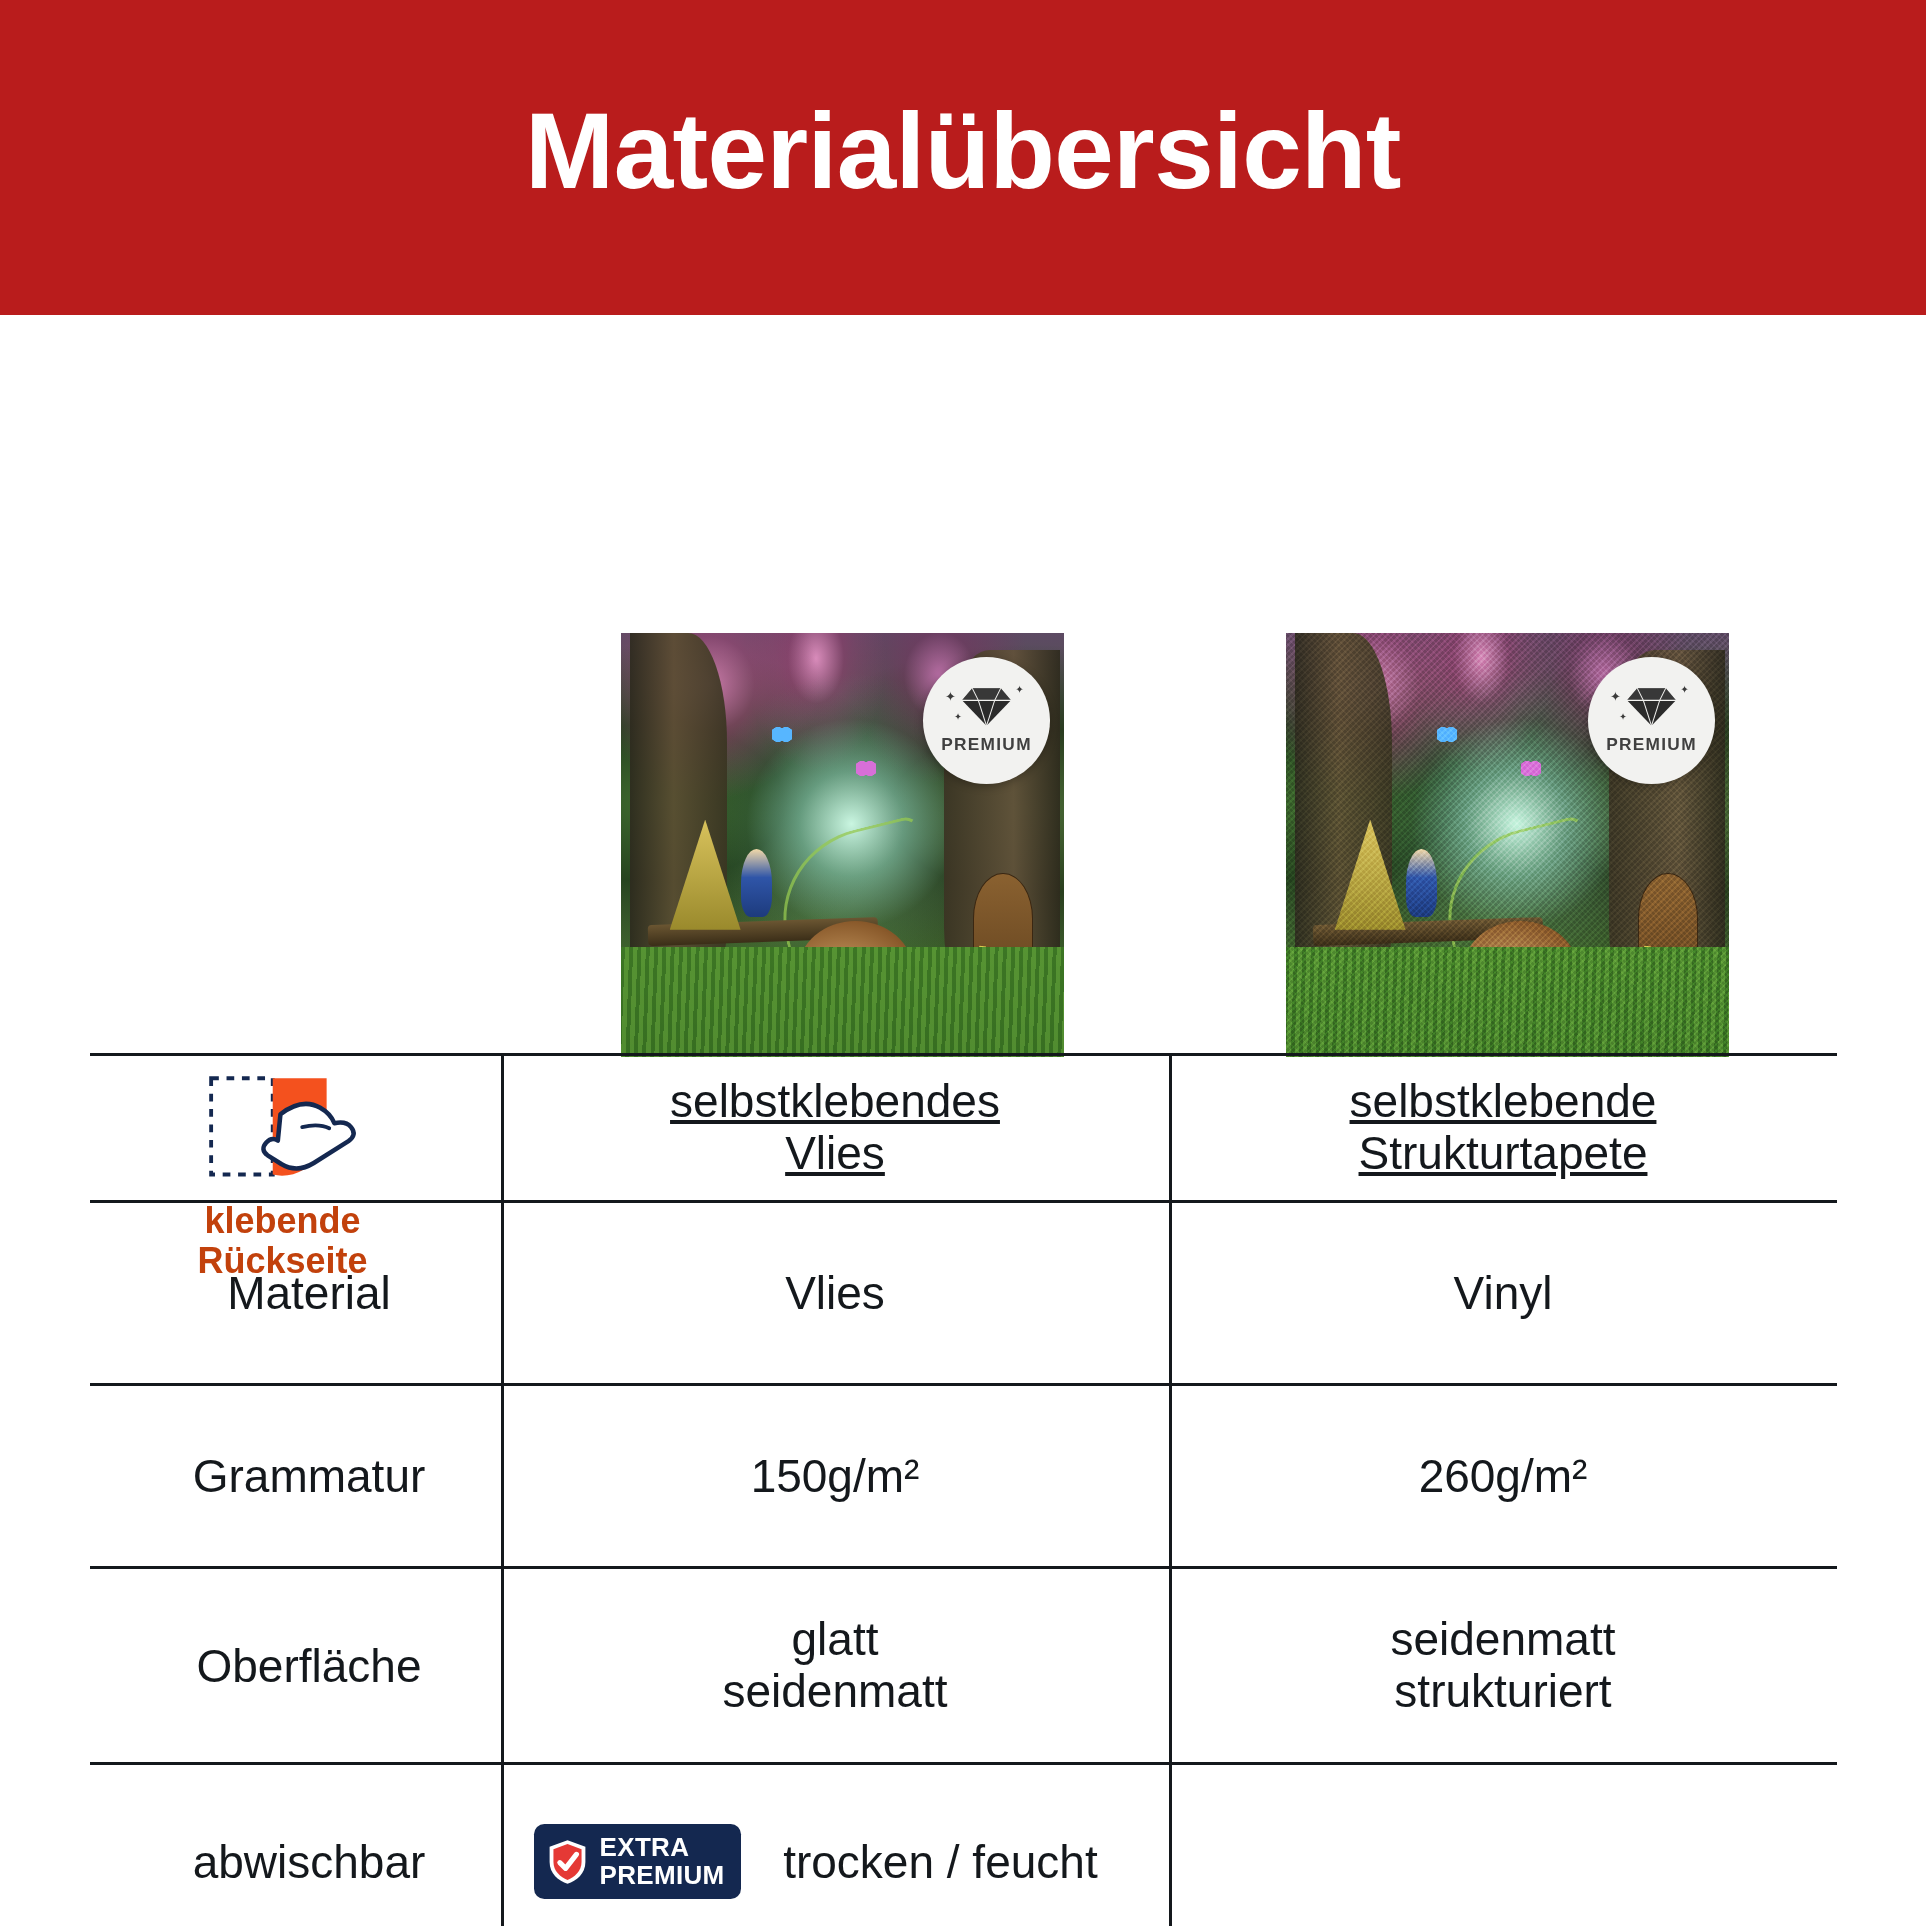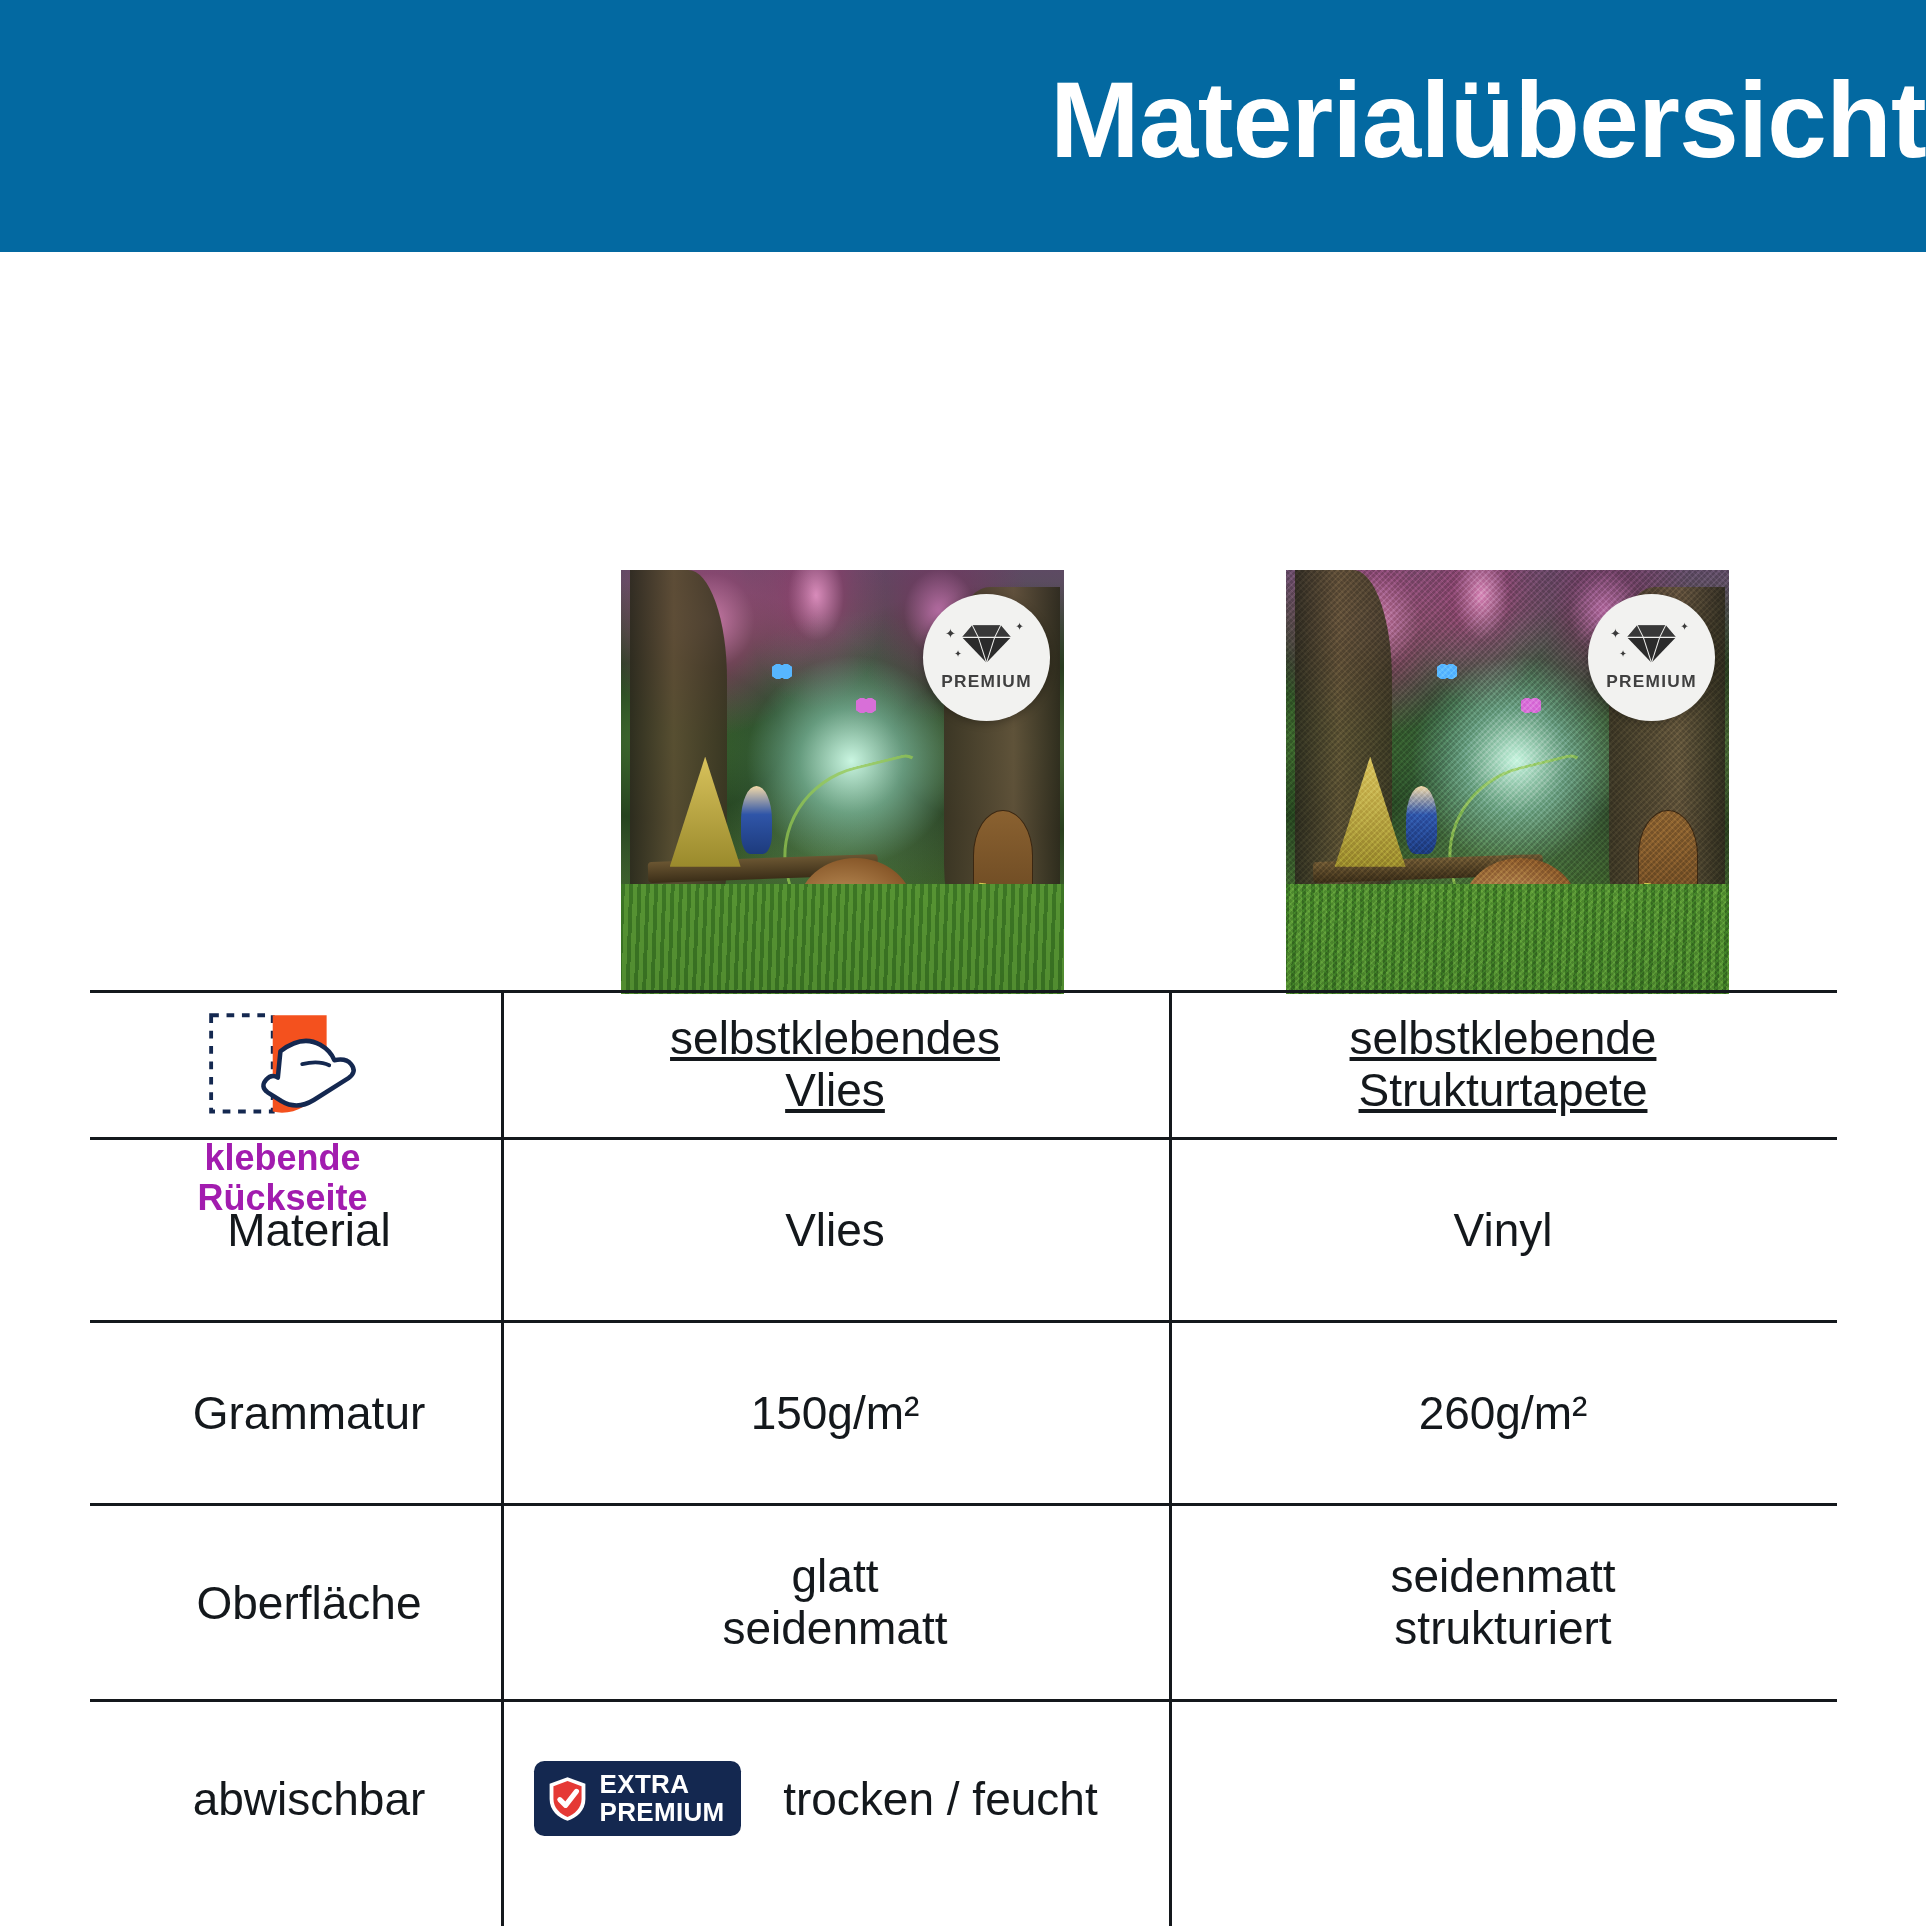--- a/index.html
+++ b/index.html
@@ -18,11 +18,11 @@
   
   .header {
     width: 100%;
-    height: 252px;
-    background: #0369a1;
+    height: 315px;
+    background: #b91c1c;
     display: flex;
     align-items: center;
-    justify-content: flex-end;
+    justify-content: center;
     box-sizing: border-box;
   }
   .header-title {

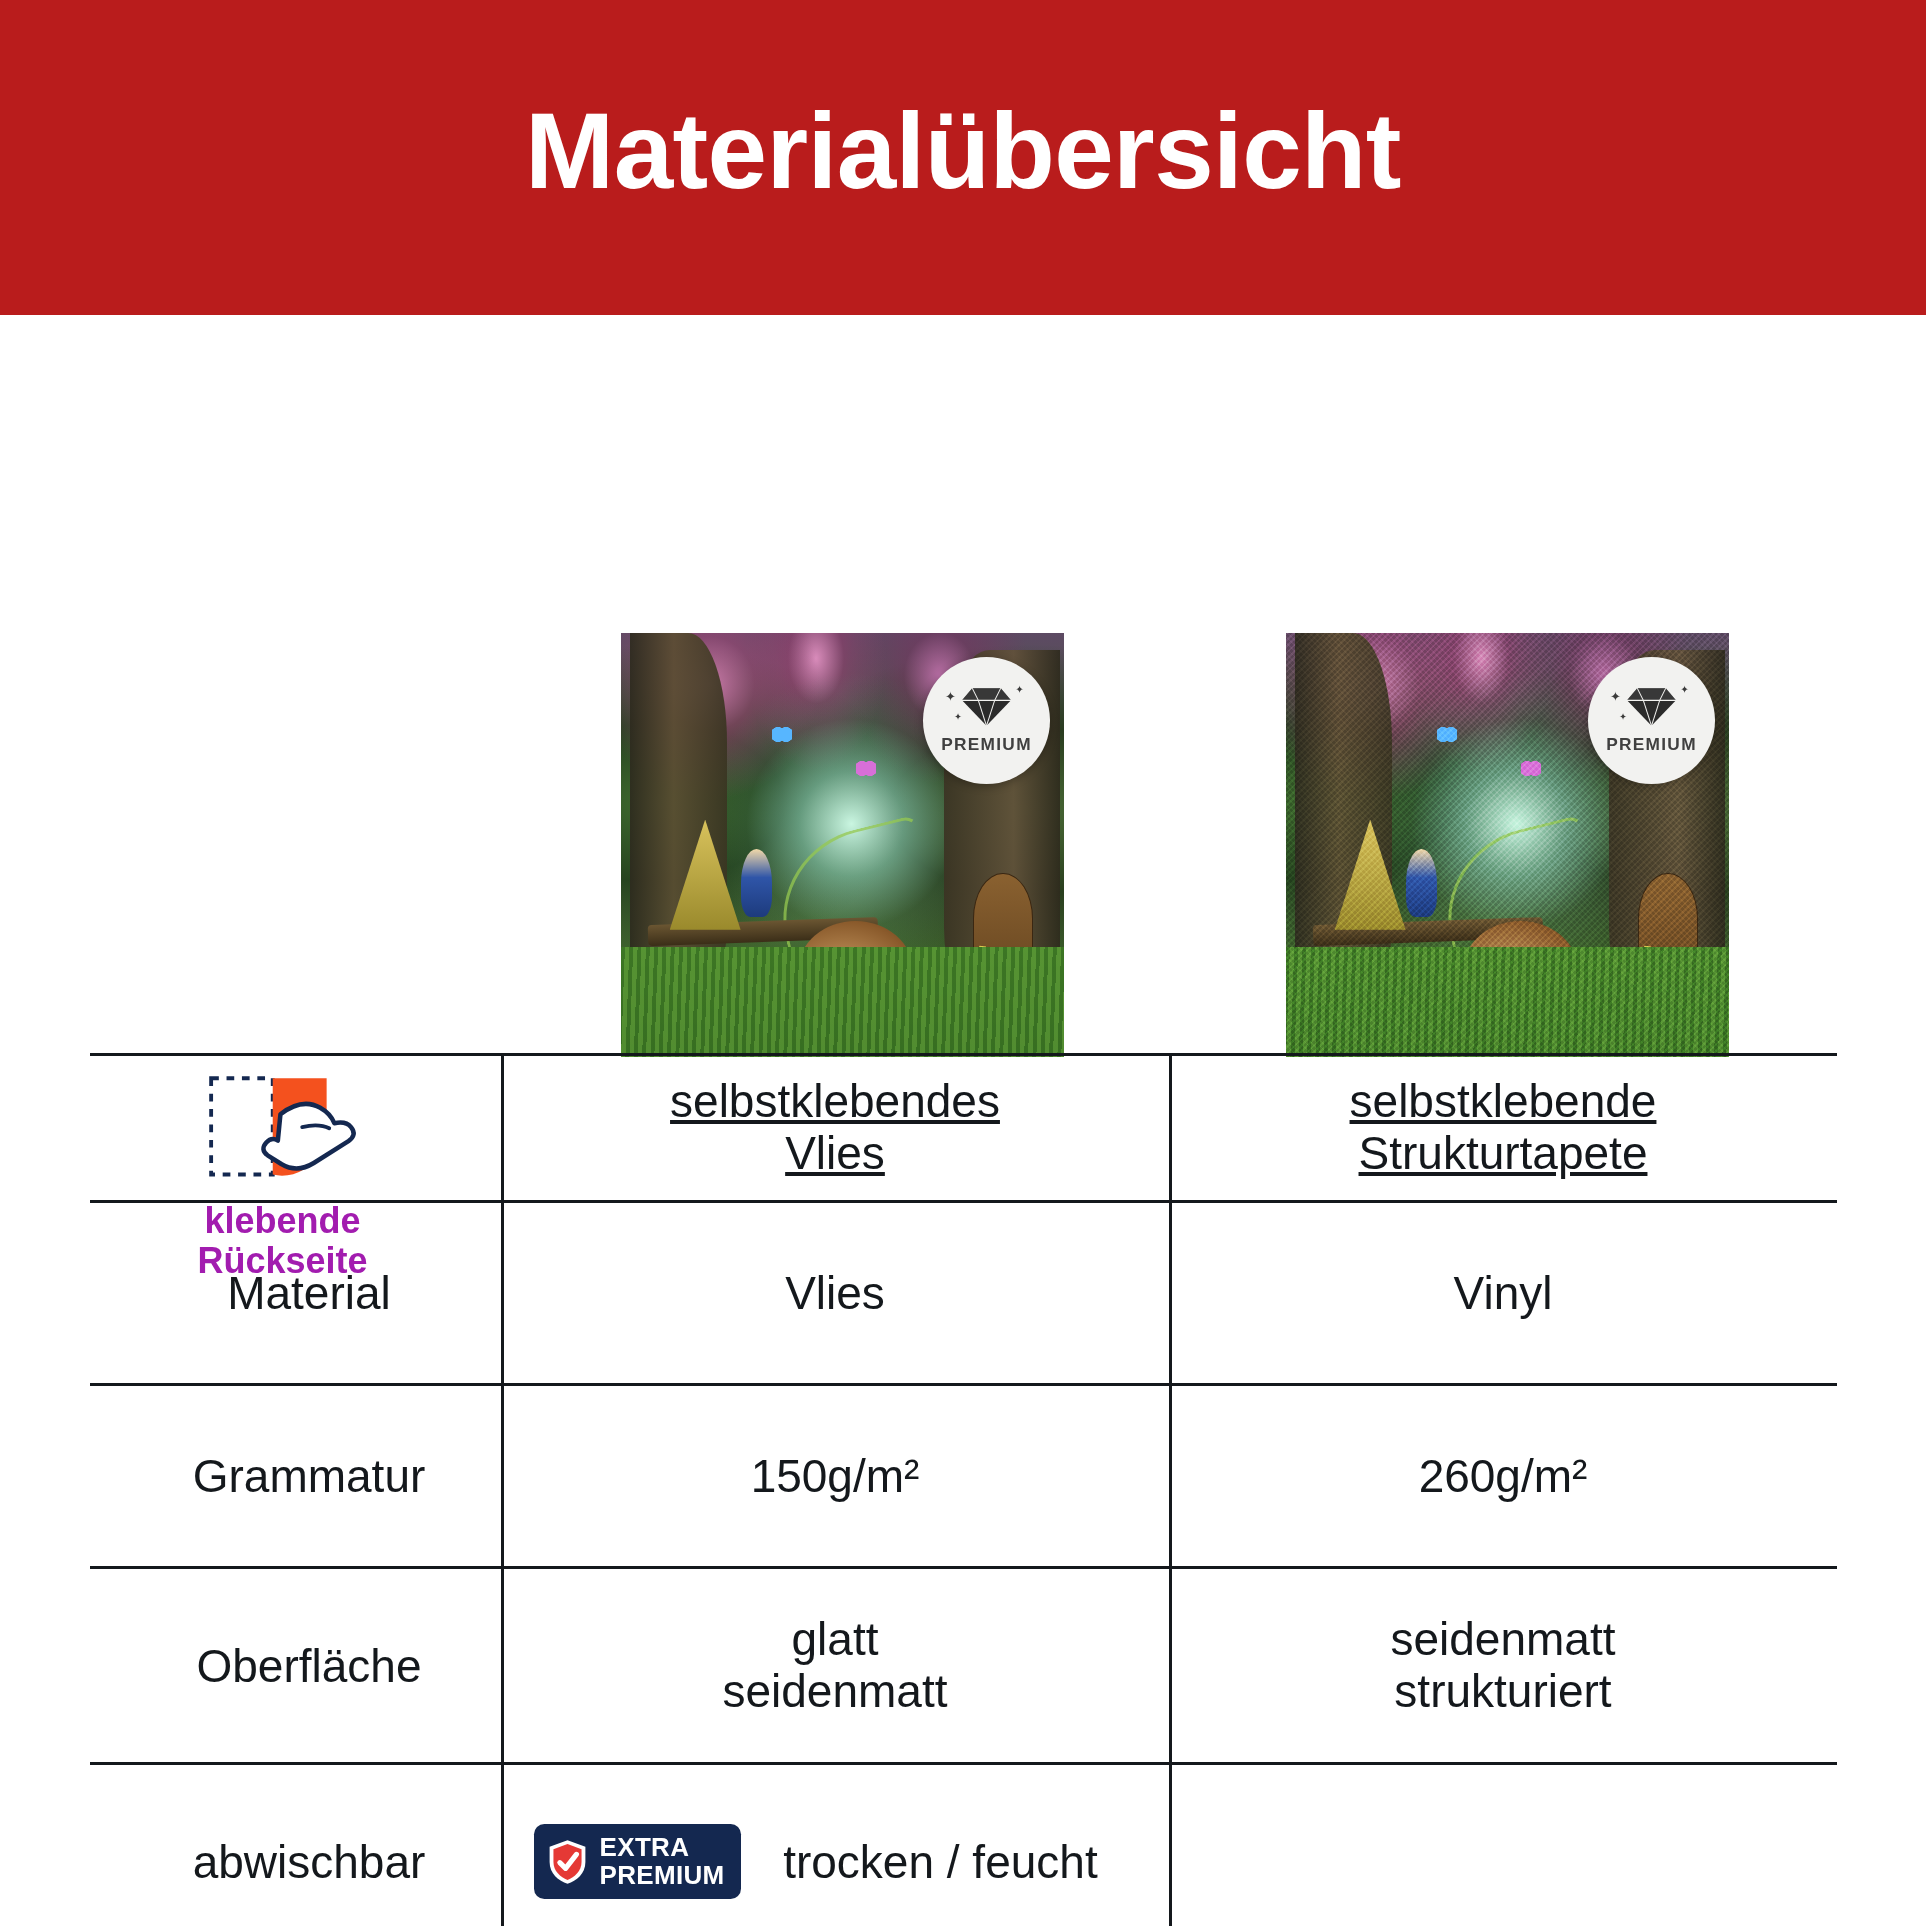--- a/index.html
+++ b/index.html
@@ -264,7 +264,7 @@
     position: relative;
   }
   .sticky-label {
-    color: #a21caf;
+    color: #c2410c;
     font-size: 36px;
     font-weight: bold;
     line-height: 1.12;

